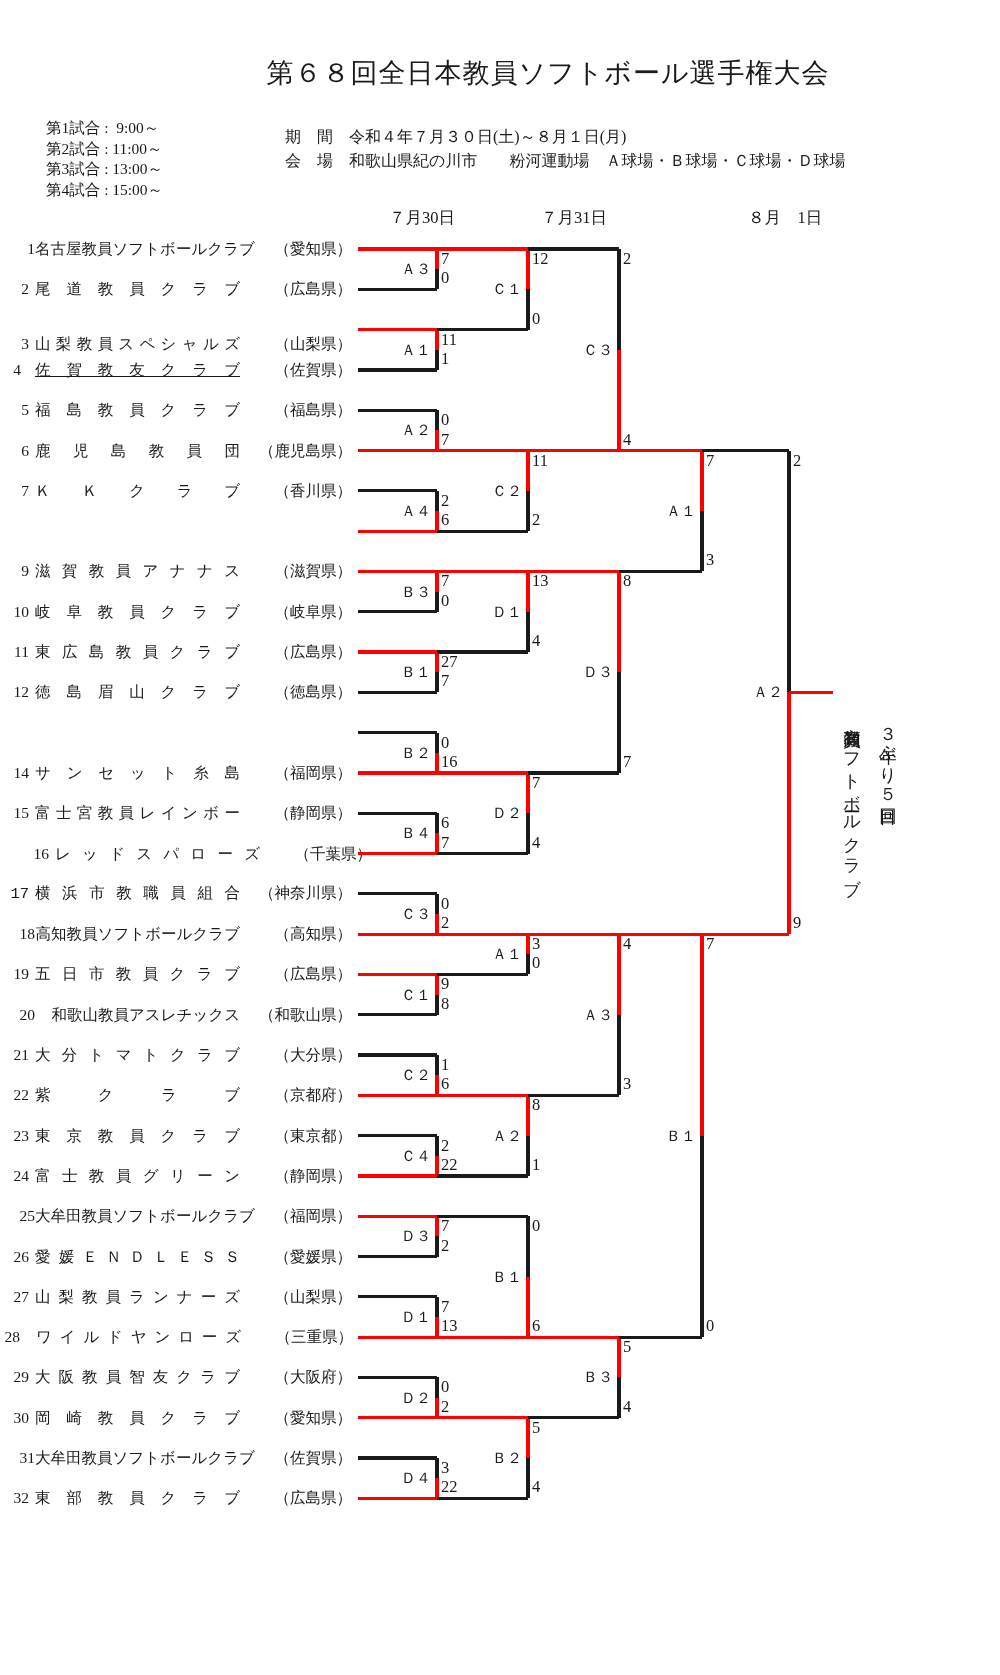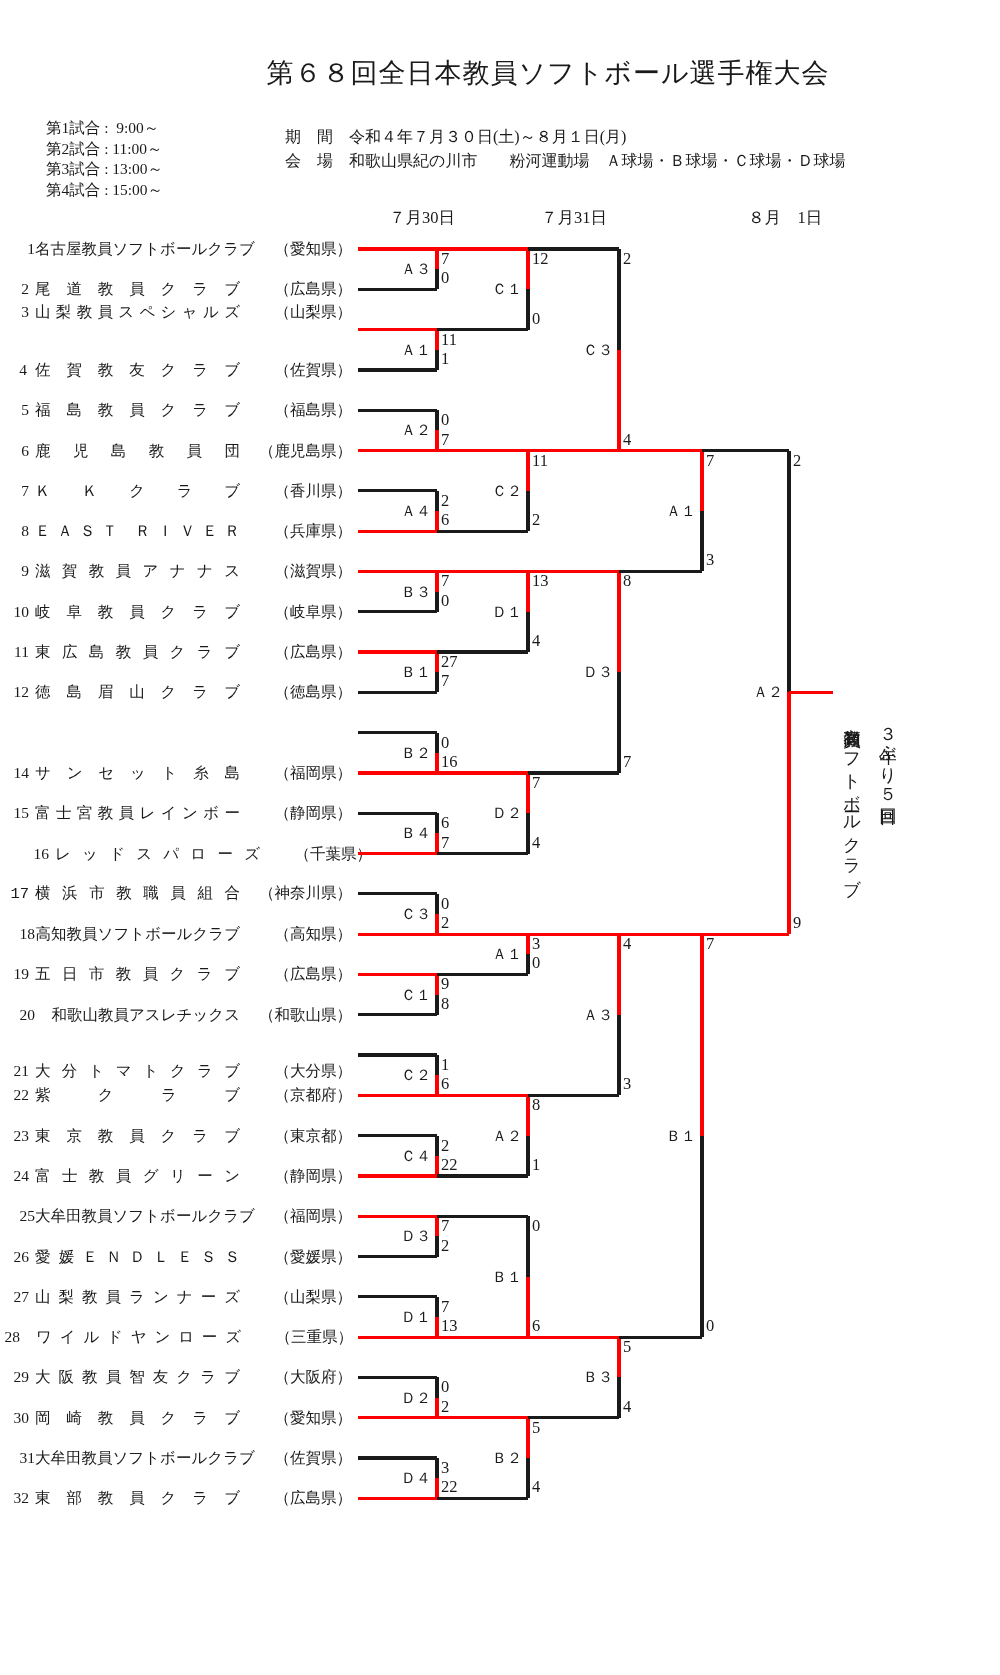--- a/index.html
+++ b/index.html
@@ -80,7 +80,7 @@
 <div id="teams">
     <div class="team-row" style="top: 238px;"><span class="tnum" style="width: 20px;">1</span><span class="tname" style="width: 205px; text-align: right;">名古屋教員ソフトボールクラブ</span><span class="tpref" style="width: 112px;">（愛知県）</span></div>
     <div class="team-row" style="top: 278.3px;"><span class="tnum" style="width: 20px;">2</span><span class="tname" style="width: 205px; text-align: justify; text-align-last: justify; padding-left: 6px;">尾道教員クラブ</span><span class="tpref" style="width: 112px;">（広島県）</span></div>
-    <div class="team-row" style="top: 301px;"><span class="tnum" style="width: 20px;">3</span><span class="tname" style="width: 205px; text-align: justify; text-align-last: justify; padding-left: 6px;">山梨教員スペシャルズ</span><span class="tpref" style="width: 112px;">（山梨県）</span></div>
+    <div class="team-row" style="top: 333px;"><span class="tnum" style="width: 20px;">3</span><span class="tname" style="width: 205px; text-align: justify; text-align-last: justify; padding-left: 6px;">山梨教員スペシャルズ</span><span class="tpref" style="width: 112px;">（山梨県）</span></div>
     <div class="team-row" style="top: 358.9px;"><span class="tnum" style="width: 20px;">4</span><span class="tname" style="width: 205px; text-align: justify; text-align-last: justify; padding-left: 8px;">佐賀教友クラブ</span><span class="tpref" style="width: 112px;">（佐賀県）</span></div>
     <div class="team-row" style="top: 399.2px;"><span class="tnum" style="width: 20px;">5</span><span class="tname" style="width: 205px; text-align: justify; text-align-last: justify; padding-left: 6px;">福島教員クラブ</span><span class="tpref" style="width: 112px;">（福島県）</span></div>
     <div class="team-row" style="top: 439.5px;"><span class="tnum" style="width: 20px;">6</span><span class="tname" style="width: 205px; text-align: justify; text-align-last: justify; padding-left: 6px;">鹿児島教員団</span><span class="tpref" style="width: 112px;">（鹿児島県）</span></div>

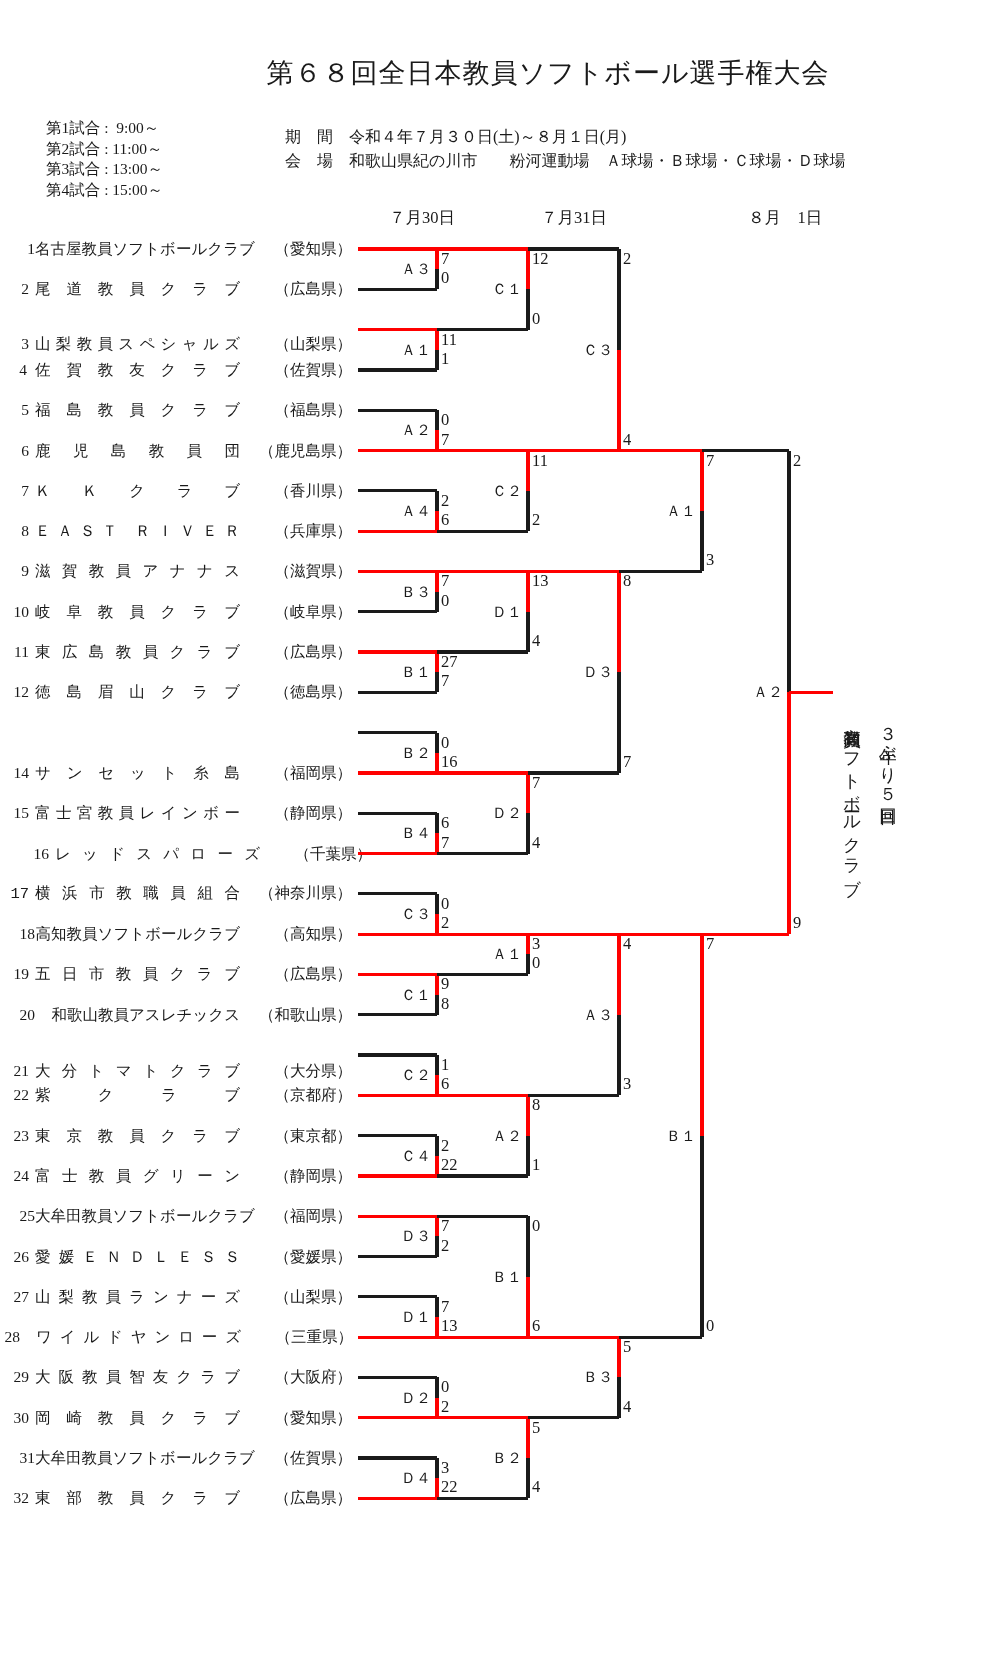--- a/index.html
+++ b/index.html
@@ -81,7 +81,7 @@
     <div class="team-row" style="top: 238px;"><span class="tnum" style="width: 20px;">1</span><span class="tname" style="width: 205px; text-align: right;">名古屋教員ソフトボールクラブ</span><span class="tpref" style="width: 112px;">（愛知県）</span></div>
     <div class="team-row" style="top: 278.3px;"><span class="tnum" style="width: 20px;">2</span><span class="tname" style="width: 205px; text-align: justify; text-align-last: justify; padding-left: 6px;">尾道教員クラブ</span><span class="tpref" style="width: 112px;">（広島県）</span></div>
     <div class="team-row" style="top: 333px;"><span class="tnum" style="width: 20px;">3</span><span class="tname" style="width: 205px; text-align: justify; text-align-last: justify; padding-left: 6px;">山梨教員スペシャルズ</span><span class="tpref" style="width: 112px;">（山梨県）</span></div>
-    <div class="team-row" style="top: 358.9px;"><span class="tnum" style="width: 20px;">4</span><span class="tname" style="width: 205px; text-align: justify; text-align-last: justify; padding-left: 8px;">佐賀教友クラブ</span><span class="tpref" style="width: 112px;">（佐賀県）</span></div>
+    <div class="team-row" style="top: 358.9px;"><span class="tnum" style="width: 20px;">4</span><span class="tname" style="width: 205px; text-align: justify; text-align-last: justify; padding-left: 14px; text-decoration: underline;">佐賀教友クラブ</span><span class="tpref" style="width: 112px;">（佐賀県）</span></div>
     <div class="team-row" style="top: 399.2px;"><span class="tnum" style="width: 20px;">5</span><span class="tname" style="width: 205px; text-align: justify; text-align-last: justify; padding-left: 6px;">福島教員クラブ</span><span class="tpref" style="width: 112px;">（福島県）</span></div>
     <div class="team-row" style="top: 439.5px;"><span class="tnum" style="width: 20px;">6</span><span class="tname" style="width: 205px; text-align: justify; text-align-last: justify; padding-left: 6px;">鹿児島教員団</span><span class="tpref" style="width: 112px;">（鹿児島県）</span></div>
     <div class="team-row" style="top: 479.8px;"><span class="tnum" style="width: 20px;">7</span><span class="tname" style="width: 205px; text-align: justify; text-align-last: justify; padding-left: 6px;">ＫＫクラブ</span><span class="tpref" style="width: 112px;">（香川県）</span></div>

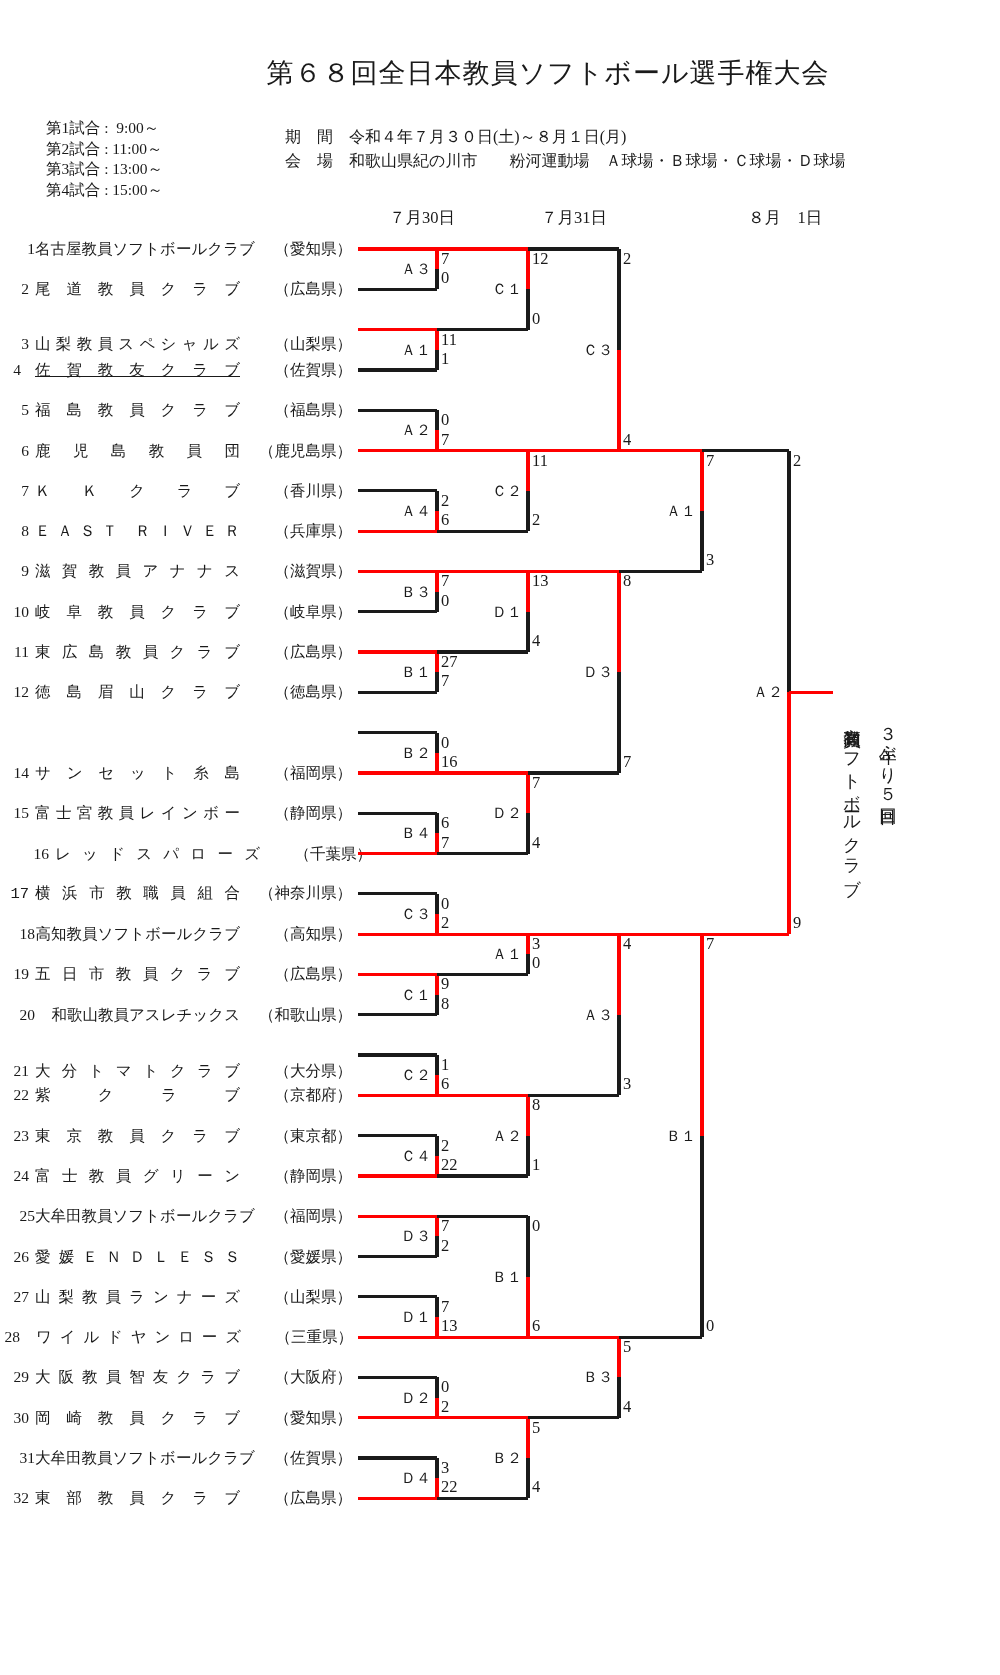--- a/index.html
+++ b/index.html
@@ -85,7 +85,6 @@
     <div class="team-row" style="top: 399.2px;"><span class="tnum" style="width: 20px;">5</span><span class="tname" style="width: 205px; text-align: justify; text-align-last: justify; padding-left: 6px;">福島教員クラブ</span><span class="tpref" style="width: 112px;">（福島県）</span></div>
     <div class="team-row" style="top: 439.5px;"><span class="tnum" style="width: 20px;">6</span><span class="tname" style="width: 205px; text-align: justify; text-align-last: justify; padding-left: 6px;">鹿児島教員団</span><span class="tpref" style="width: 112px;">（鹿児島県）</span></div>
     <div class="team-row" style="top: 479.8px;"><span class="tnum" style="width: 20px;">7</span><span class="tname" style="width: 205px; text-align: justify; text-align-last: justify; padding-left: 6px;">ＫＫクラブ</span><span class="tpref" style="width: 112px;">（香川県）</span></div>
-    <div class="team-row" style="top: 520.1px;"><span class="tnum" style="width: 20px;">8</span><span class="tname" style="width: 205px; text-align: justify; text-align-last: justify; padding-left: 6px;">ＥＡＳＴ ＲＩＶＥＲ</span><span class="tpref" style="width: 112px;">（兵庫県）</span></div>
     <div class="team-row" style="top: 560.4px;"><span class="tnum" style="width: 20px;">9</span><span class="tname" style="width: 205px; text-align: justify; text-align-last: justify; padding-left: 6px;">滋賀教員アナナス</span><span class="tpref" style="width: 112px;">（滋賀県）</span></div>
     <div class="team-row" style="top: 600.7px;"><span class="tnum" style="width: 20px;">10</span><span class="tname" style="width: 205px; text-align: justify; text-align-last: justify; padding-left: 6px;">岐阜教員クラブ</span><span class="tpref" style="width: 112px;">（岐阜県）</span></div>
     <div class="team-row" style="top: 641px;"><span class="tnum" style="width: 20px;">11</span><span class="tname" style="width: 205px; text-align: justify; text-align-last: justify; padding-left: 6px;">東広島教員クラブ</span><span class="tpref" style="width: 112px;">（広島県）</span></div>

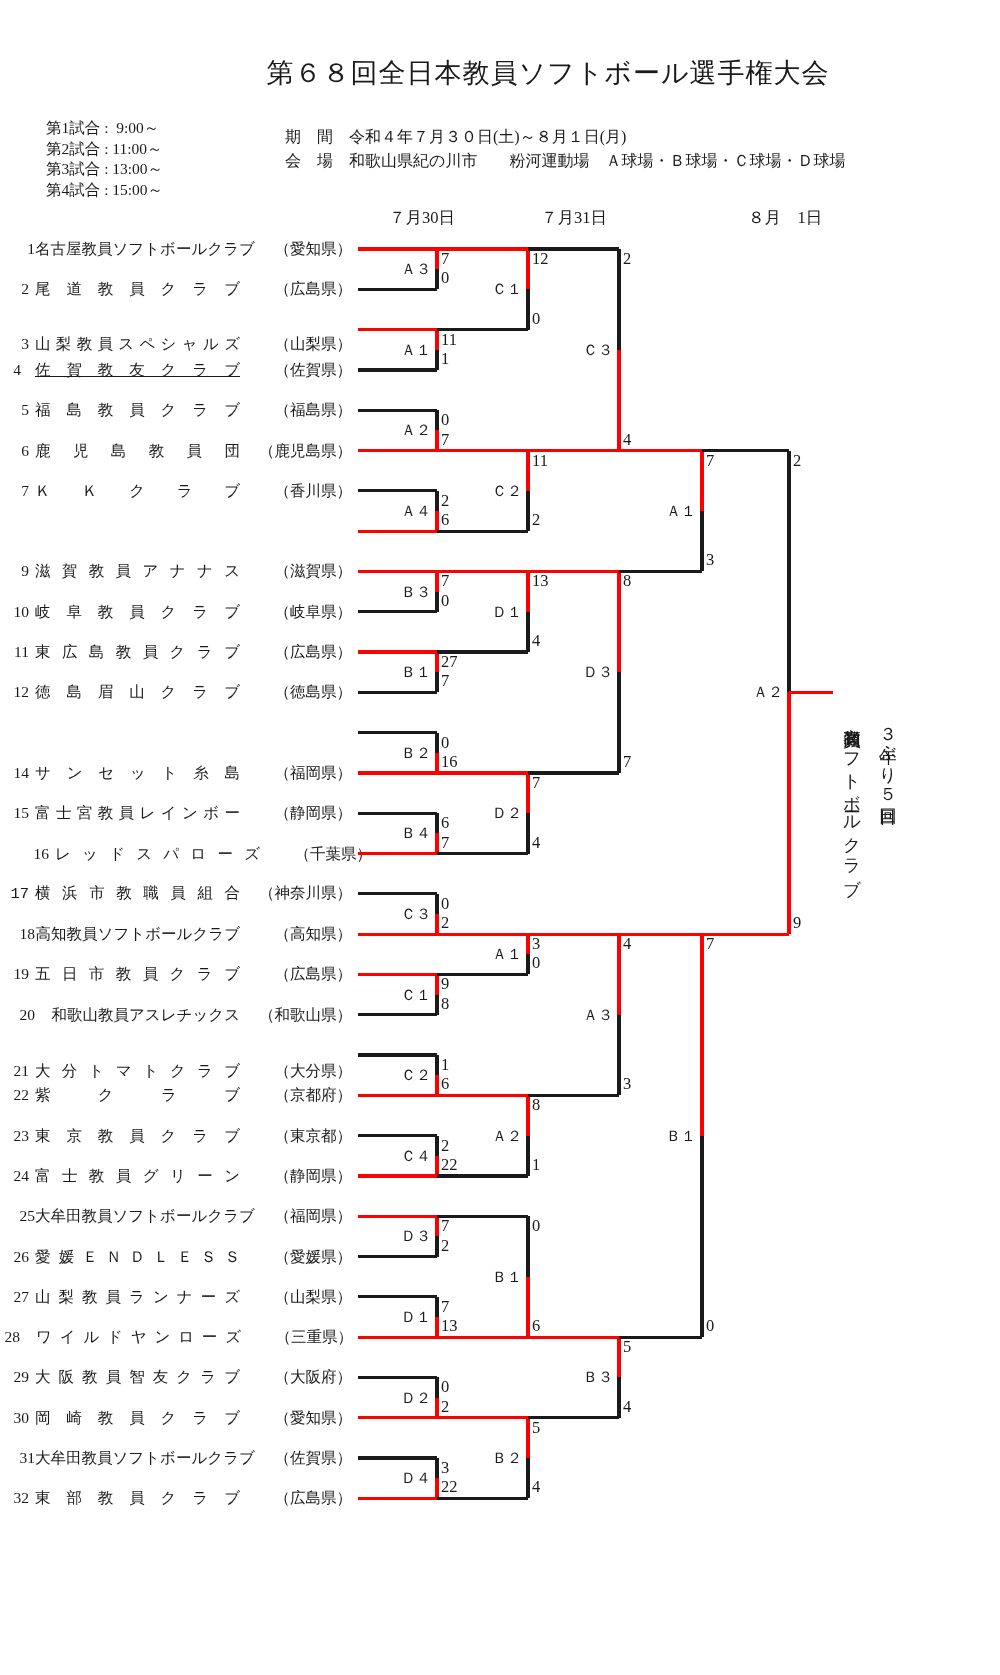--- a/index.html
+++ b/index.html
@@ -96,7 +96,7 @@
     <div class="team-row" style="top: 923.1px;"><span class="tnum" style="width: 20px;">18</span><span class="tname" style="width: 205px; text-align: right;">高知教員ソフトボールクラブ</span><span class="tpref" style="width: 112px;">（高知県）</span></div>
     <div class="team-row" style="top: 963.4px;"><span class="tnum" style="width: 20px;">19</span><span class="tname" style="width: 205px; text-align: justify; text-align-last: justify; padding-left: 6px;">五日市教員クラブ</span><span class="tpref" style="width: 112px;">（広島県）</span></div>
     <div class="team-row" style="top: 1003.7px;"><span class="tnum" style="width: 20px;">20</span><span class="tname" style="width: 205px; text-align: right;">和歌山教員アスレチックス</span><span class="tpref" style="width: 112px;">（和歌山県）</span></div>
-    <div class="team-row" style="top: 1044px;"><span class="tnum" style="width: 20px; margin-top: 16px;">21</span><span class="tname" style="width: 205px; text-align: justify; text-align-last: justify; padding-left: 6px;">大分トマトクラブ</span><span class="tpref" style="width: 112px;">（大分県）</span></div>
+    <div class="team-row" style="top: 1044px;"><span class="tnum" style="width: 20px;">21</span><span class="tname" style="width: 205px; text-align: justify; text-align-last: justify; padding-left: 6px;">大分トマトクラブ</span><span class="tpref" style="width: 112px;">（大分県）</span></div>
     <div class="team-row" style="top: 1084.3px;"><span class="tnum" style="width: 20px;">22</span><span class="tname" style="width: 205px; text-align: justify; text-align-last: justify; padding-left: 6px;">紫クラブ</span><span class="tpref" style="width: 112px;">（京都府）</span></div>
     <div class="team-row" style="top: 1124.6px;"><span class="tnum" style="width: 20px;">23</span><span class="tname" style="width: 205px; text-align: justify; text-align-last: justify; padding-left: 6px;">東京教員クラブ</span><span class="tpref" style="width: 112px;">（東京都）</span></div>
     <div class="team-row" style="top: 1164.9px;"><span class="tnum" style="width: 20px;">24</span><span class="tname" style="width: 205px; text-align: justify; text-align-last: justify; padding-left: 6px;">富士教員グリーン</span><span class="tpref" style="width: 112px;">（静岡県）</span></div>

